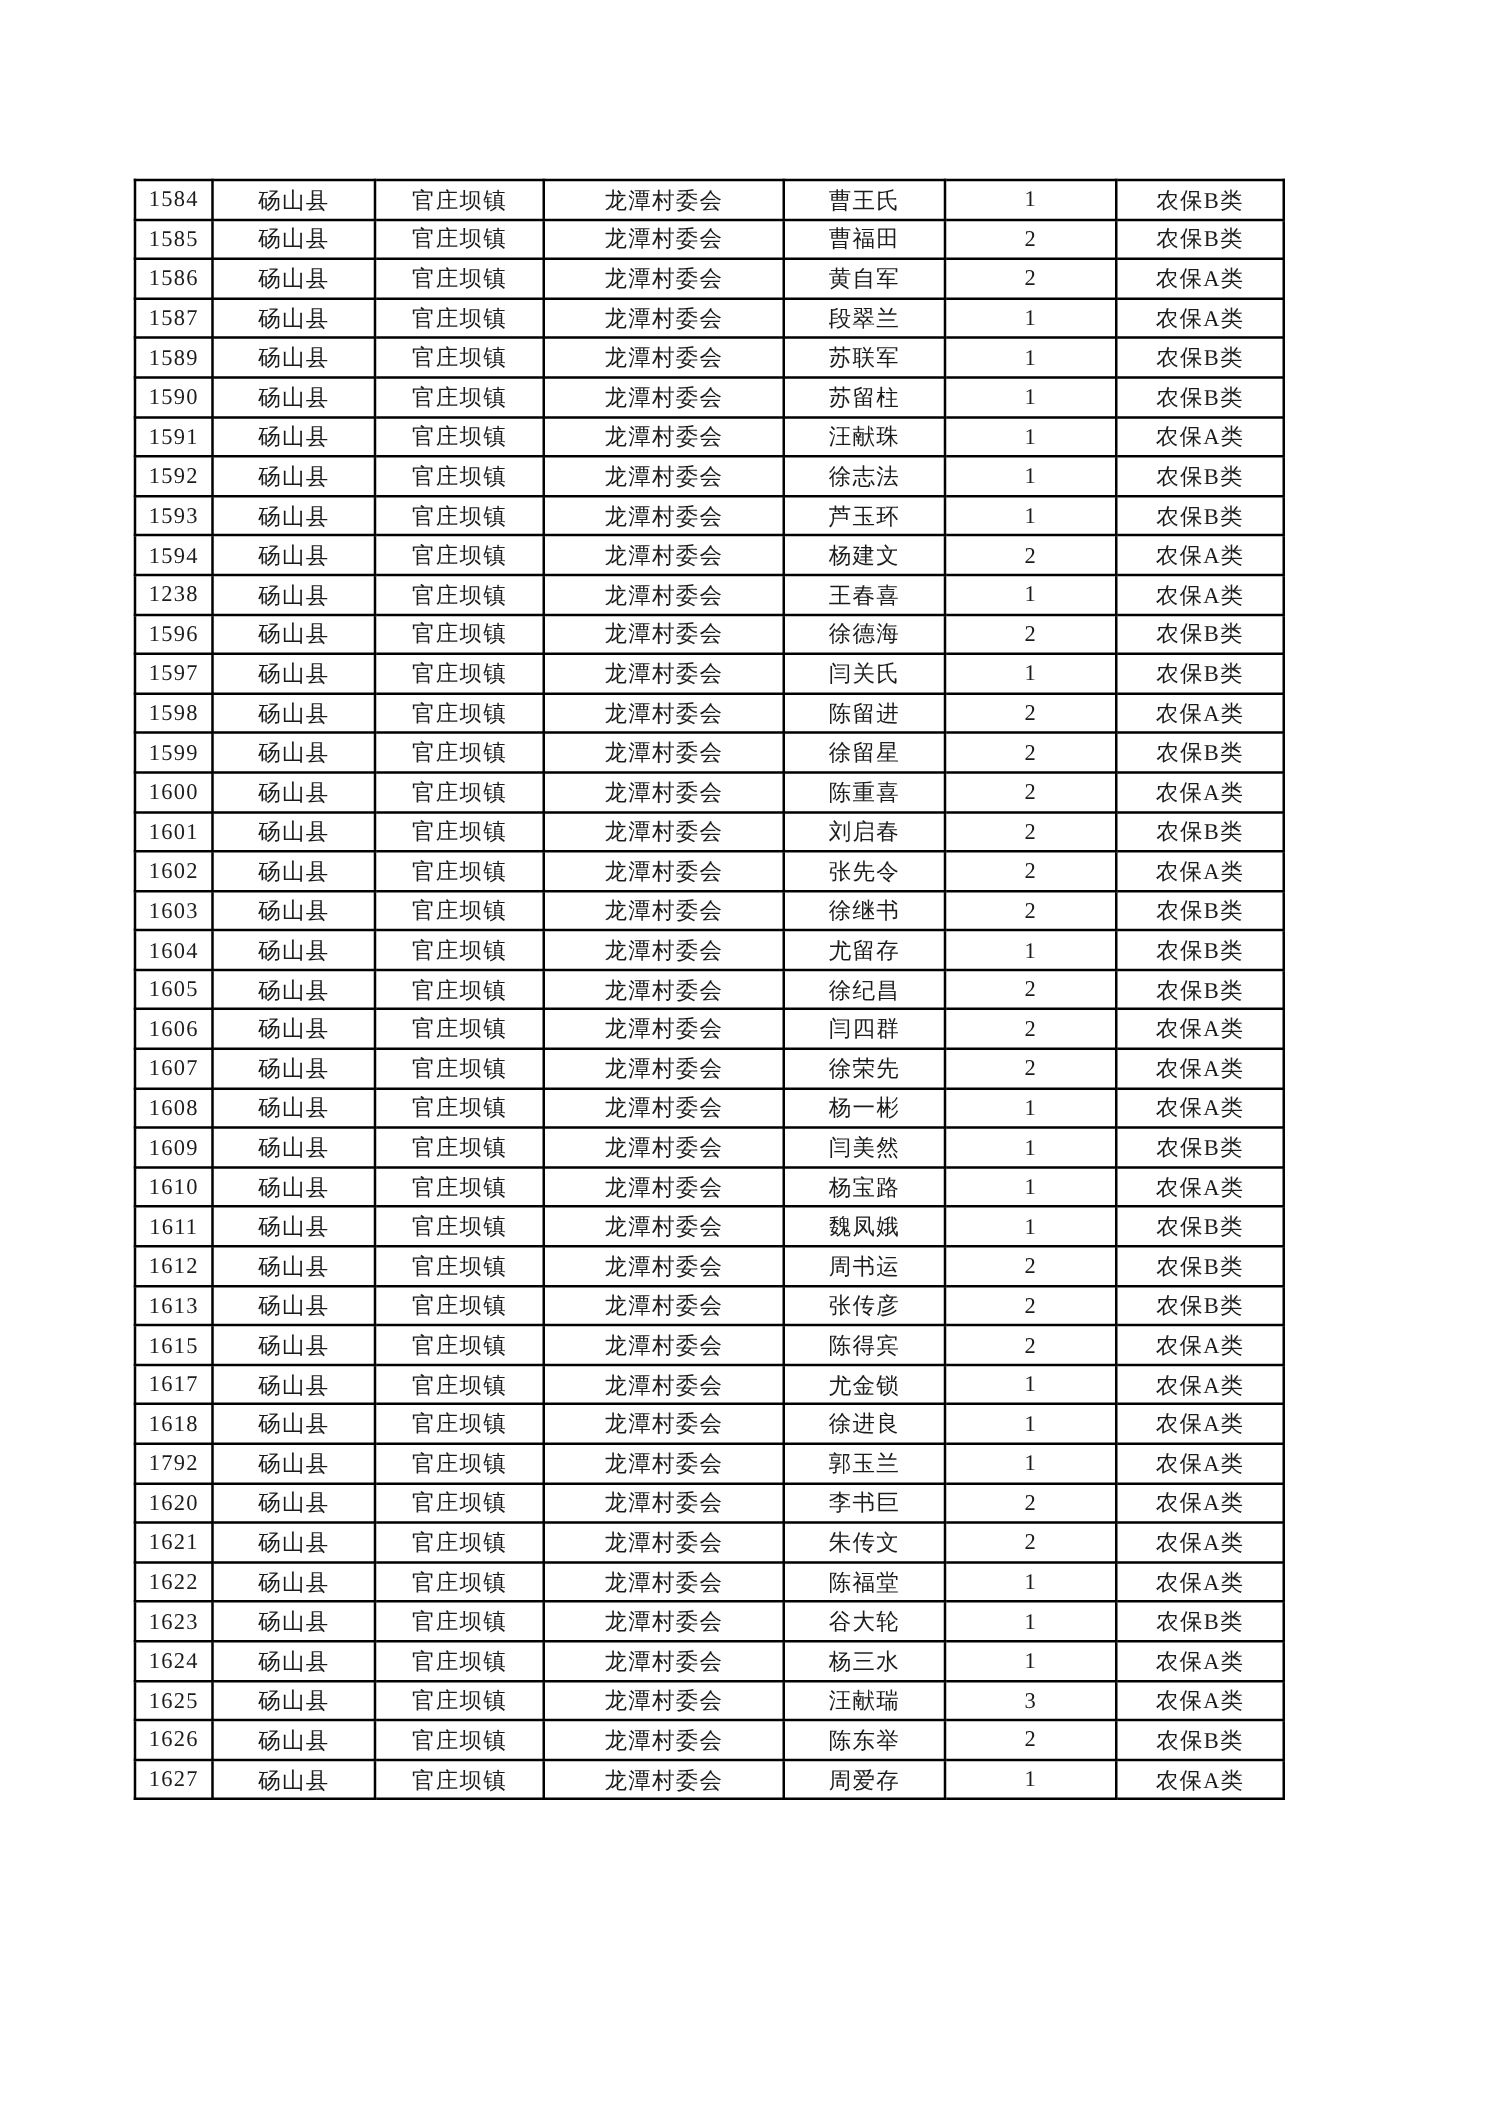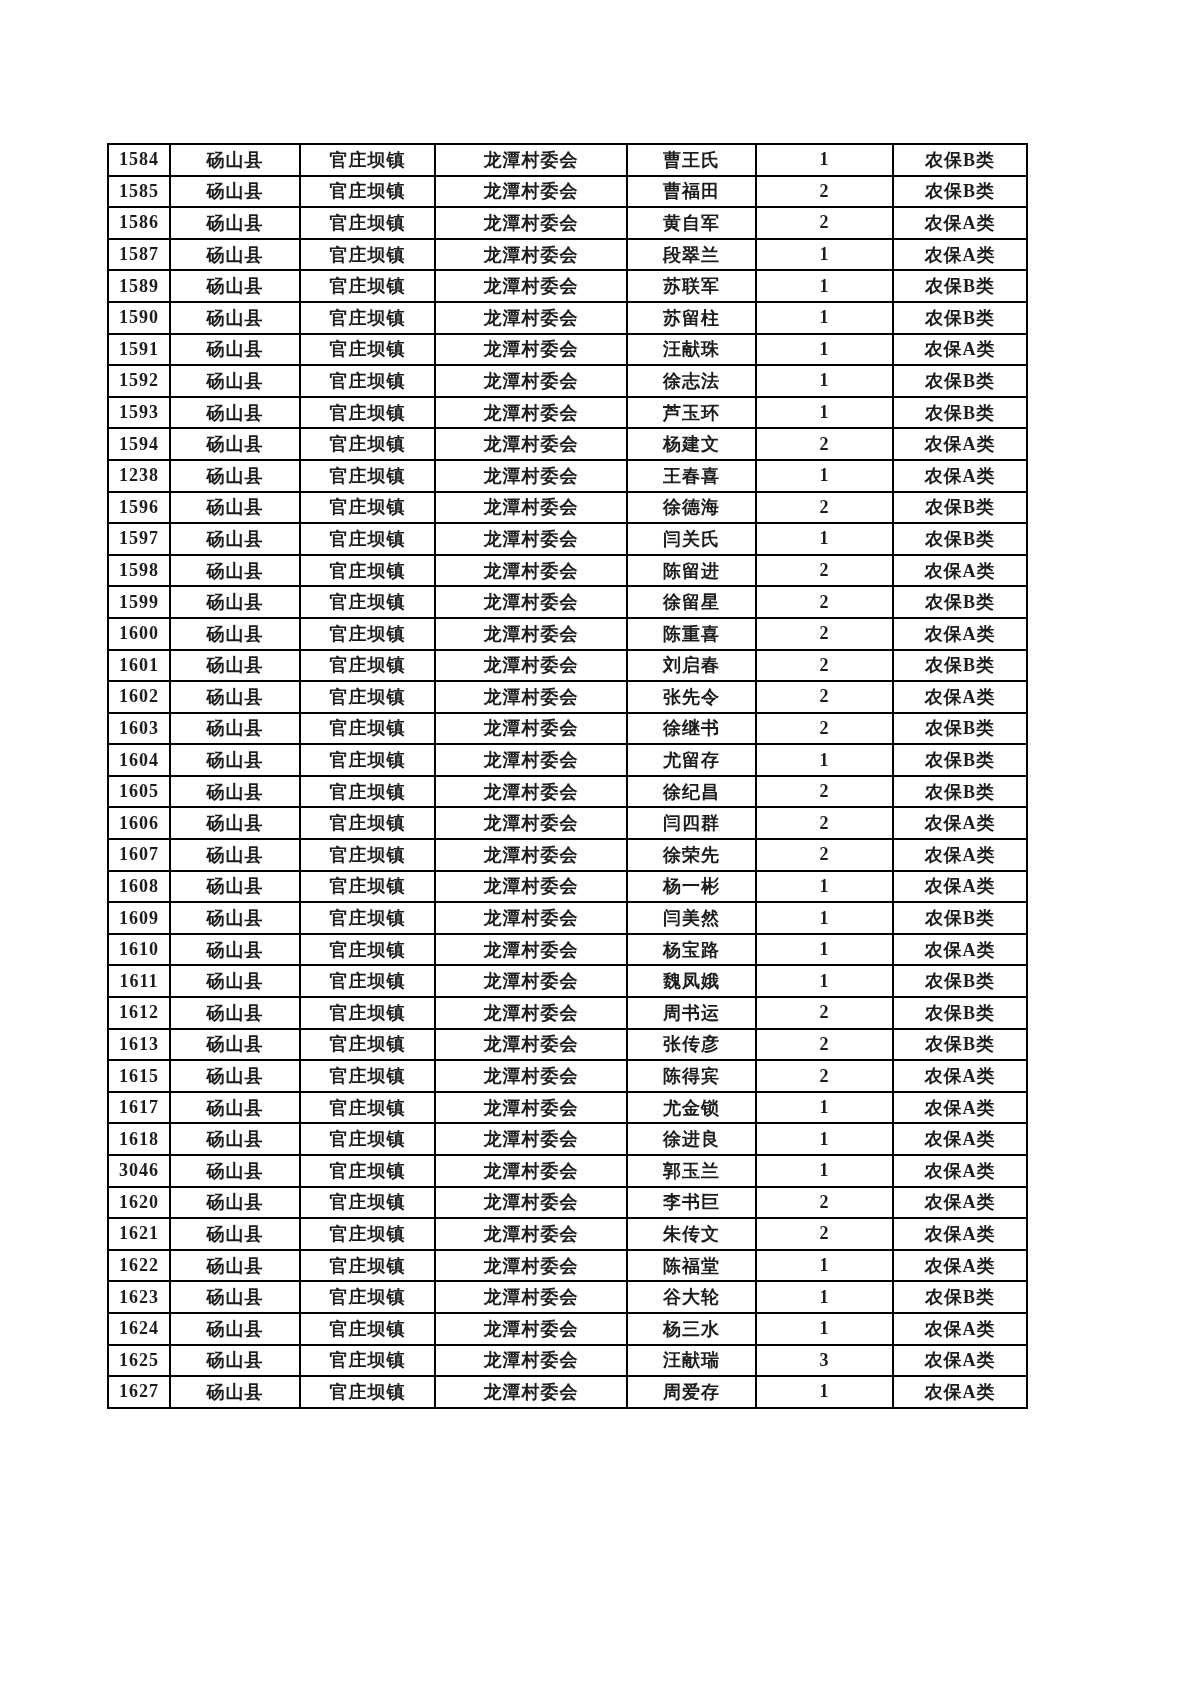--- a/index.html
+++ b/index.html
@@ -20,7 +20,6 @@
     width: 1190px;
     height: 1683px;
     background: #ffffff;
-    font-weight: bold;
   }
   table.roster {
     position: absolute;

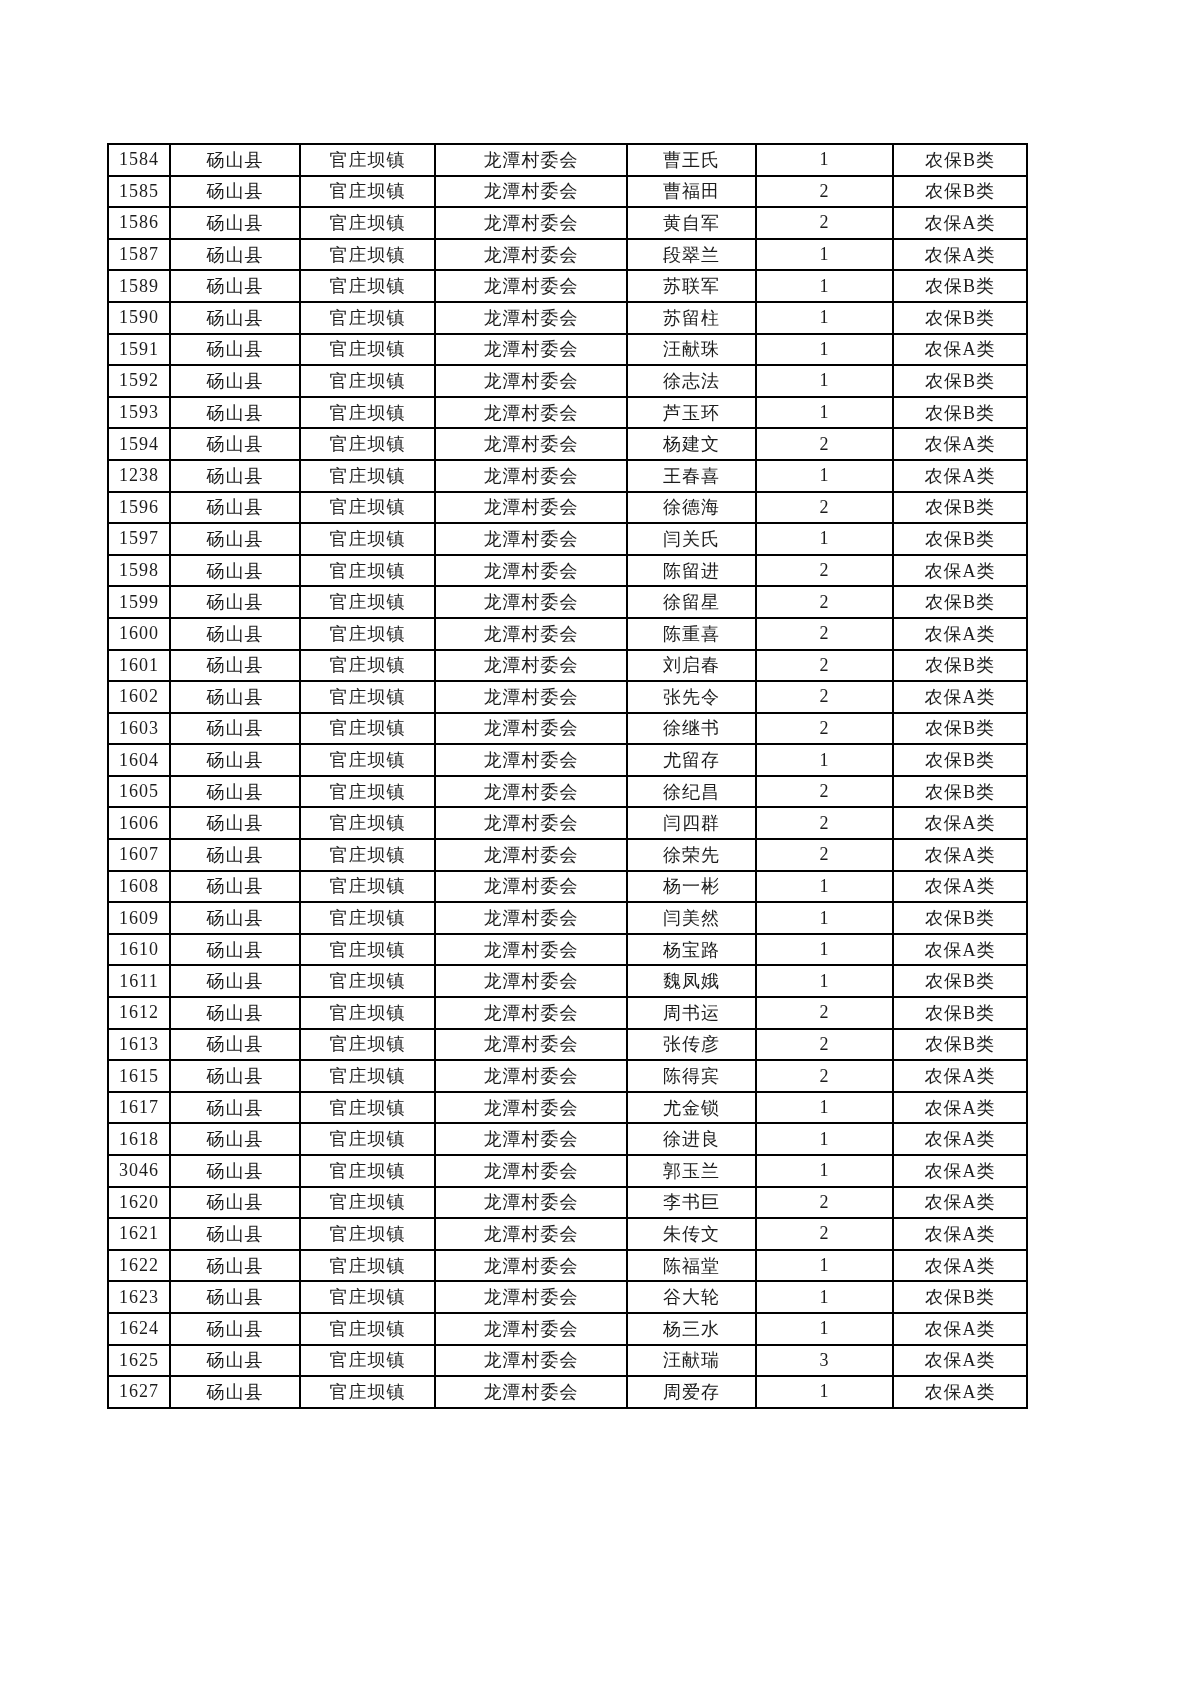--- a/index.html
+++ b/index.html
@@ -353,7 +353,7 @@
     <td>农保A类</td>
   </tr>
         <tr>
-    <td>3046</td>
+    <td>1792</td>
     <td>砀山县</td>
     <td>官庄坝镇</td>
     <td>龙潭村委会</td>

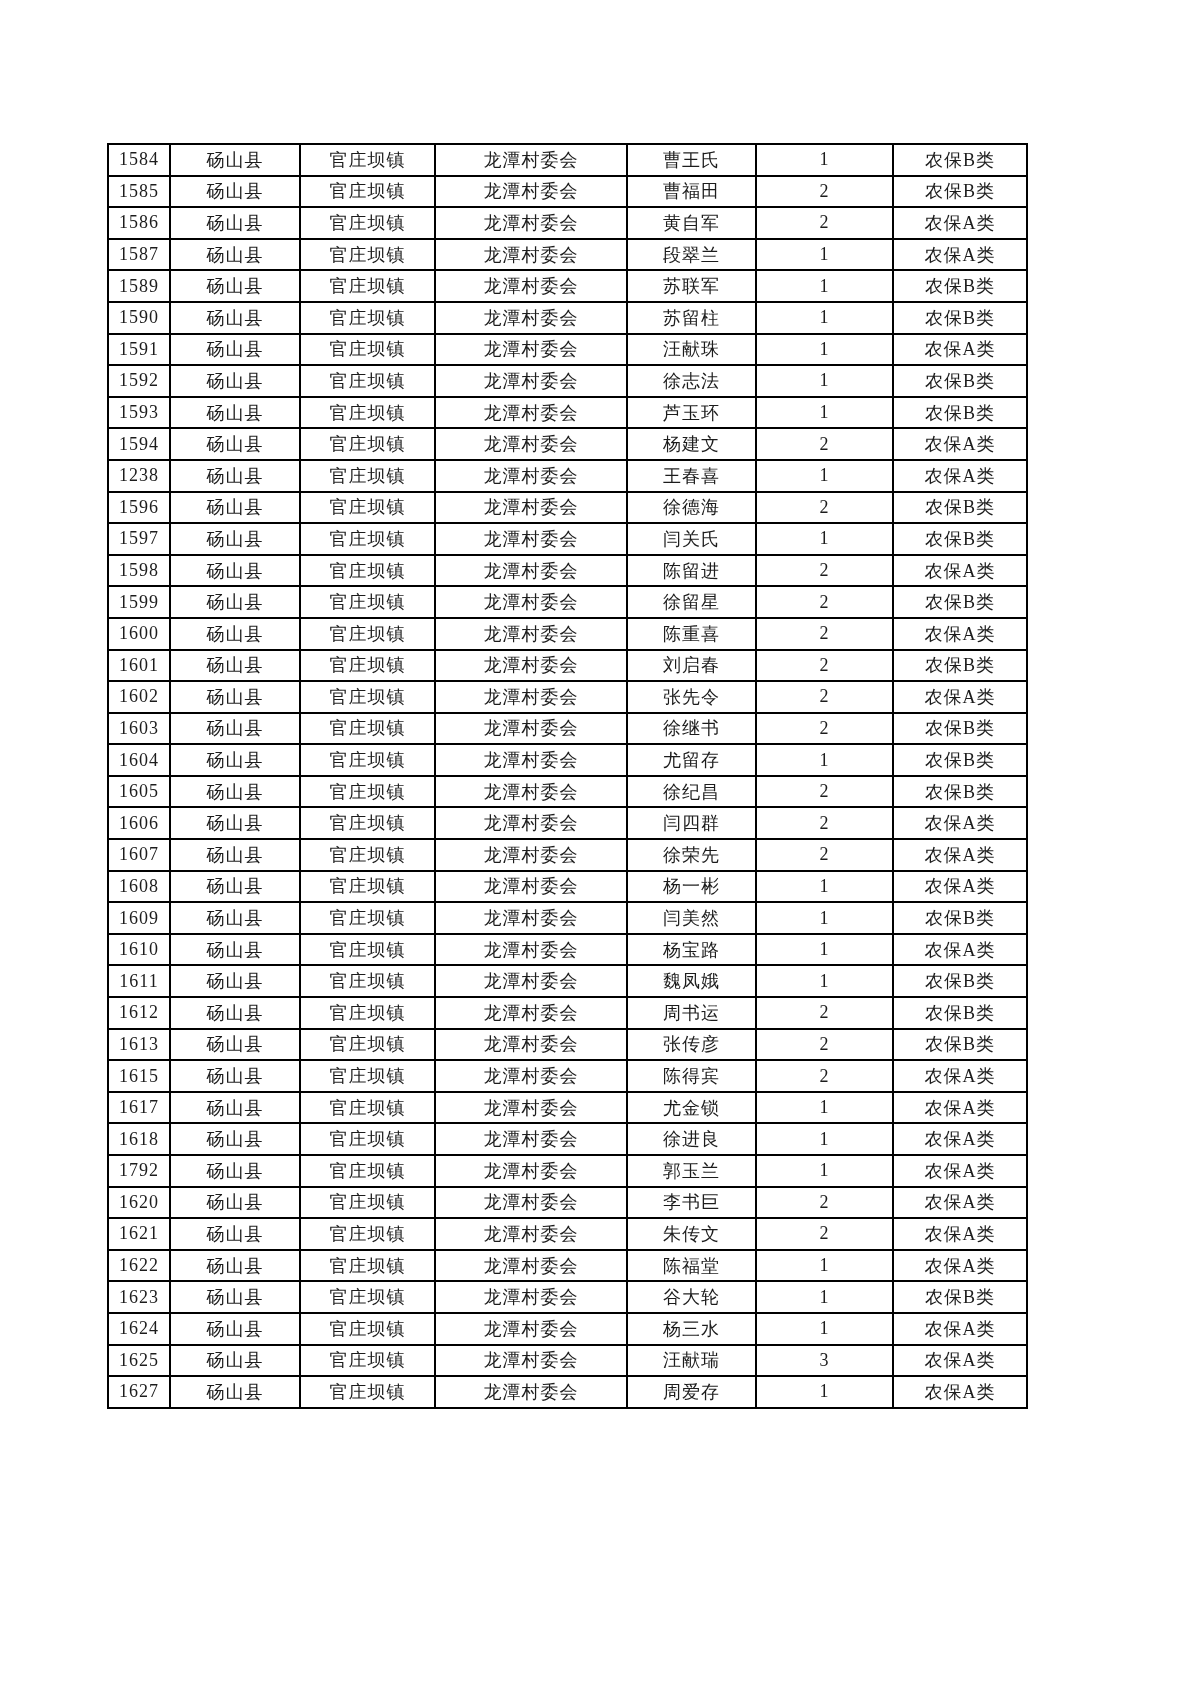--- a/index.html
+++ b/index.html
@@ -416,6 +416,15 @@
     <td>农保A类</td>
   </tr>
         <tr>
+    <td>1626</td>
+    <td>砀山县</td>
+    <td>官庄坝镇</td>
+    <td>龙潭村委会</td>
+    <td>陈东举</td>
+    <td>2</td>
+    <td>农保B类</td>
+  </tr>
+        <tr>
     <td>1627</td>
     <td>砀山县</td>
     <td>官庄坝镇</td>

